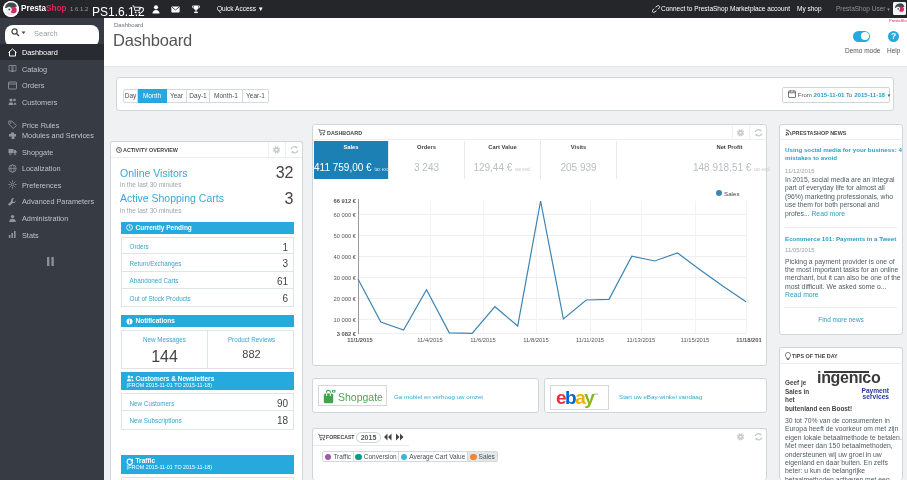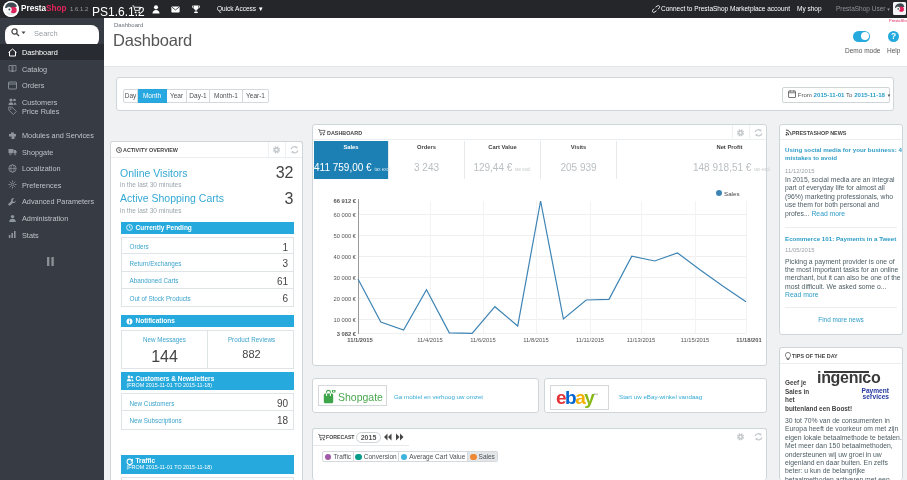--- a/index.html
+++ b/index.html
@@ -191,7 +191,7 @@
         </svg>
     <span class="mi-label">Customers</span>
       </div>
-      <div class="menu-item " style="top:84px">
+      <div class="menu-item " style="top:98px">
     <svg class="mi-ico" viewBox="0 0 9 9">
           <path d="M0.8 1h3l4.5 4.5-3 3L0.8 4z" stroke="#8f959c" stroke-width="0.9" fill="none"></path>
           <circle cx="2.8" cy="3" r="0.7" fill="#8f959c"></circle>

